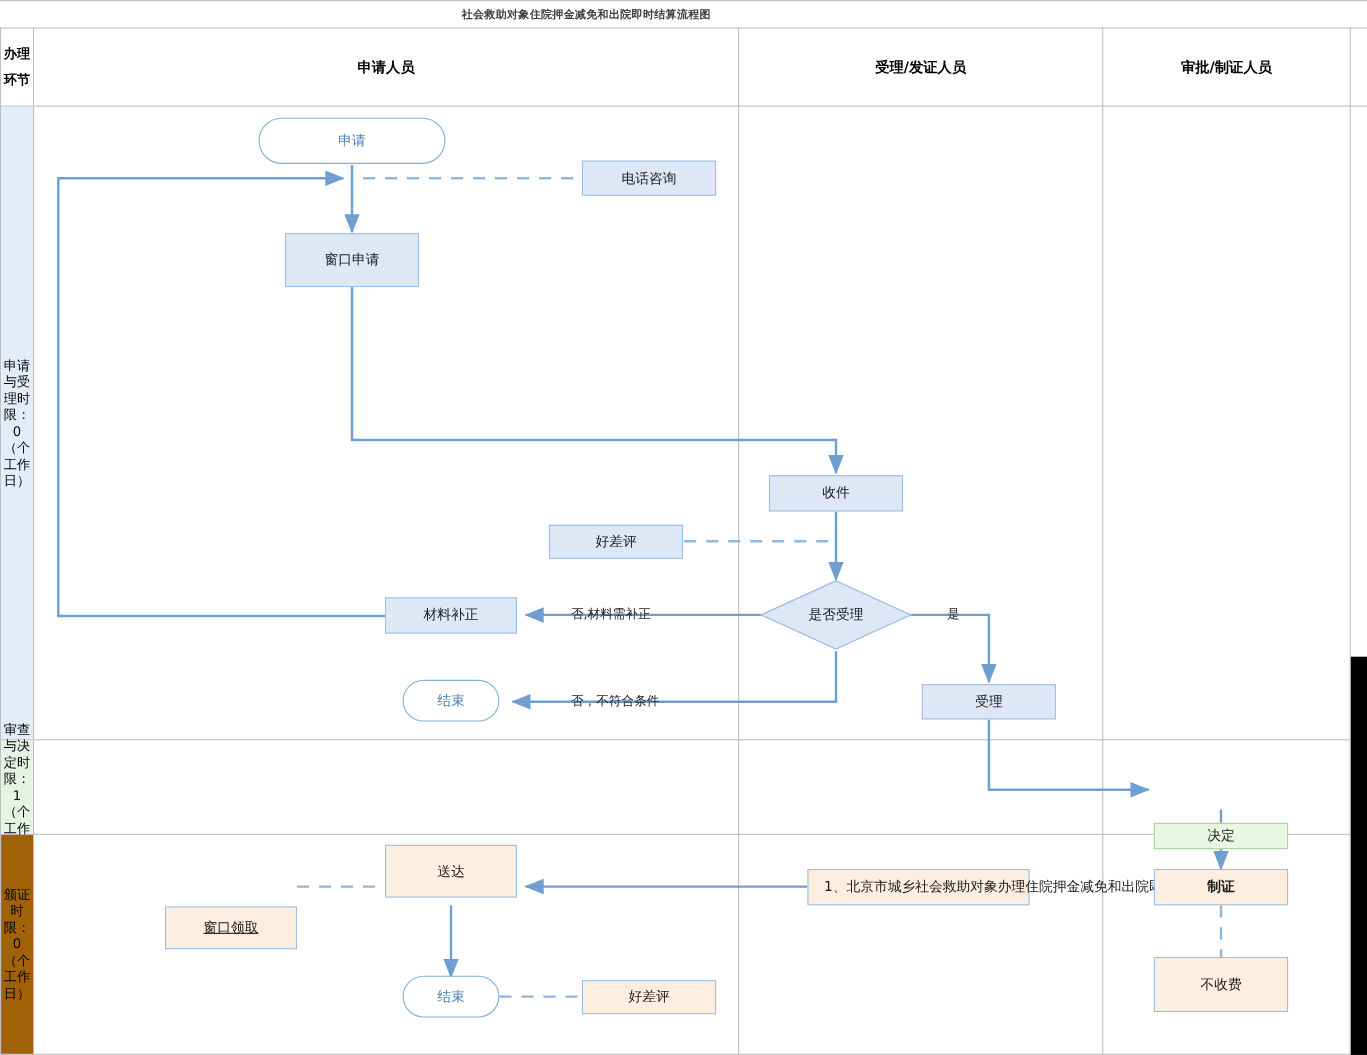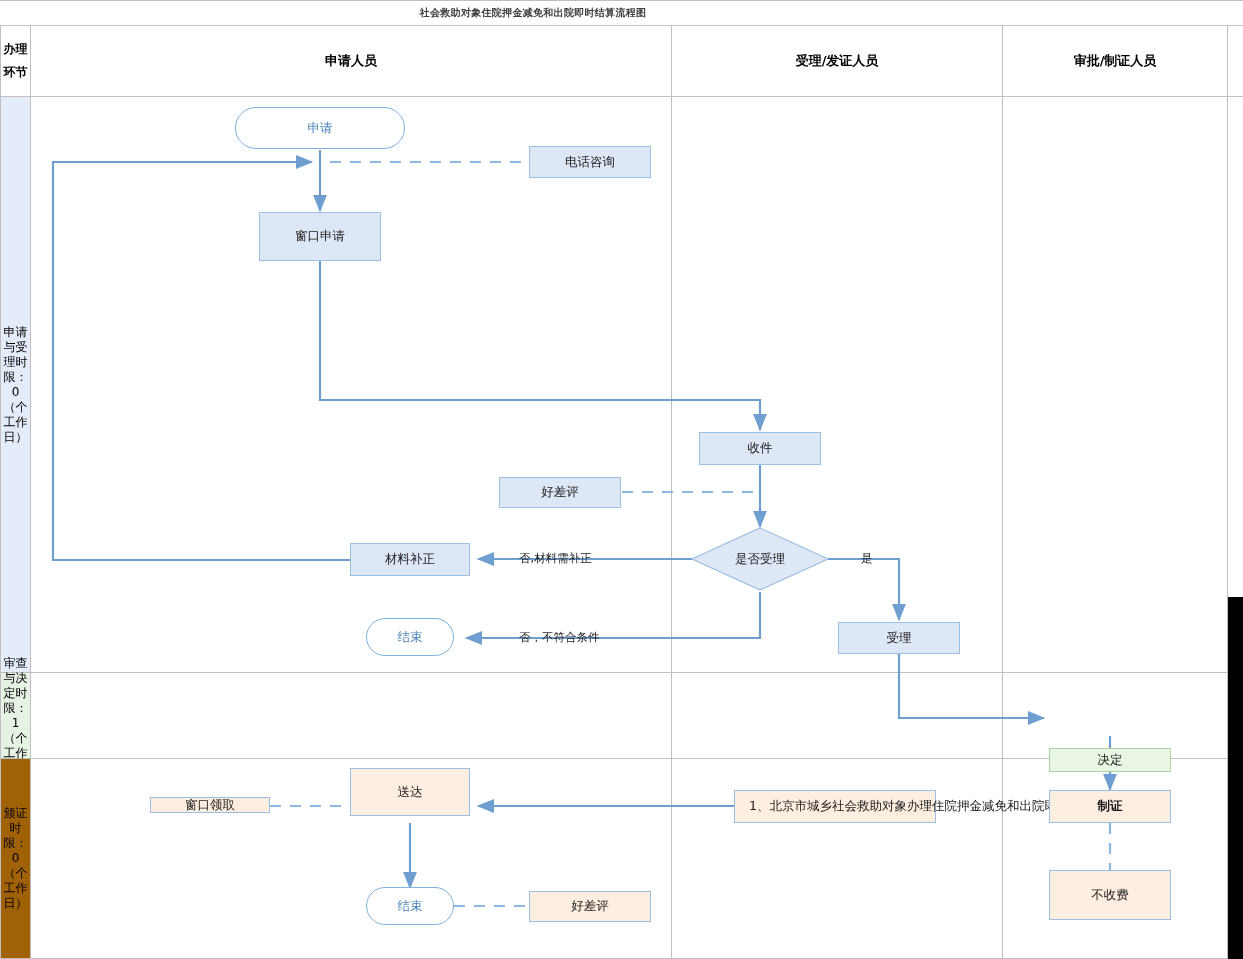--- a/index.html
+++ b/index.html
@@ -193,7 +193,7 @@
 
   <div class="node n-orange" style="left:1049px;top:870px;width:122px;height:50px;">不收费</div>
 
-  <div class="node n-orange" style="left:150px;top:797px;width:120px;height:16px;">窗口领取</div>
+  <div class="node n-orange" style="left:150px;top:824px;width:120px;height:39px;text-decoration:underline;">窗口领取</div>
 
   <div class="node n-orange" style="left:350px;top:768px;width:120px;height:48px;">送达</div>
 

